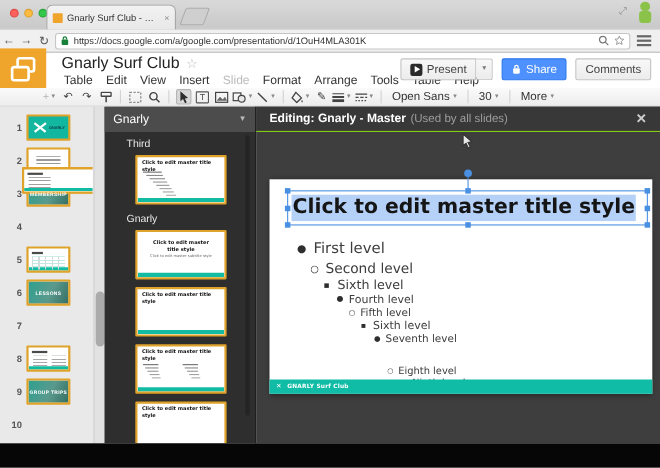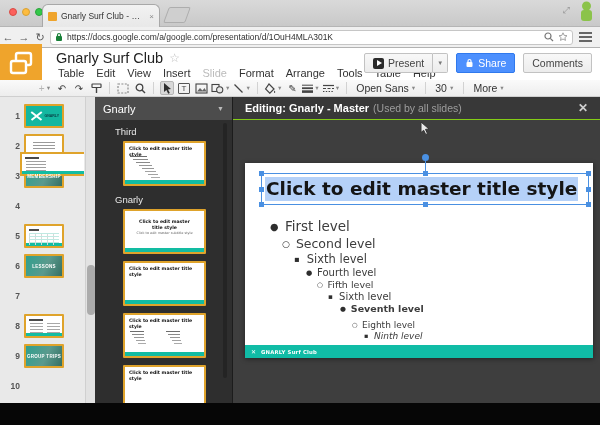--- a/index.html
+++ b/index.html
@@ -204,7 +204,7 @@
   .lv4{font-size:10px;   padding-left:41px; margin-bottom:1px;}
   .lv5{font-size:9.5px;  padding-left:52px; margin-bottom:1px;}
   .lv6{font-size:10px;  padding-left:63px; margin-bottom:1px;}
-  .lv7{font-size:9.5px;  padding-left:75px; margin-bottom:6px;font-weight:bold;}
+  .lv7{font-size:9.5px;  padding-left:75px; margin-bottom:19px;}
   .lv8{font-size:9px;    padding-left:87px; margin-bottom:1px;}
   .lv9{font-size:9px;    padding-left:99px;font-style:italic;}
 

